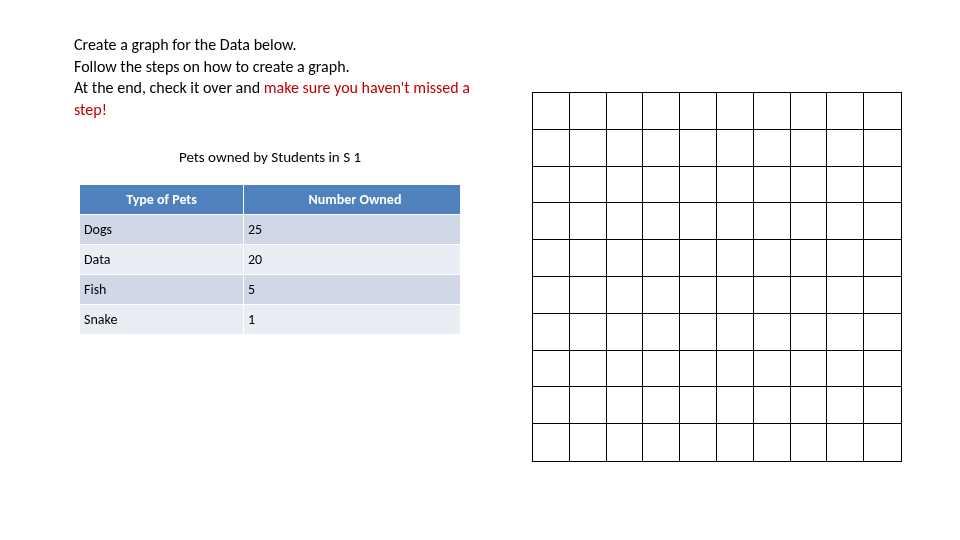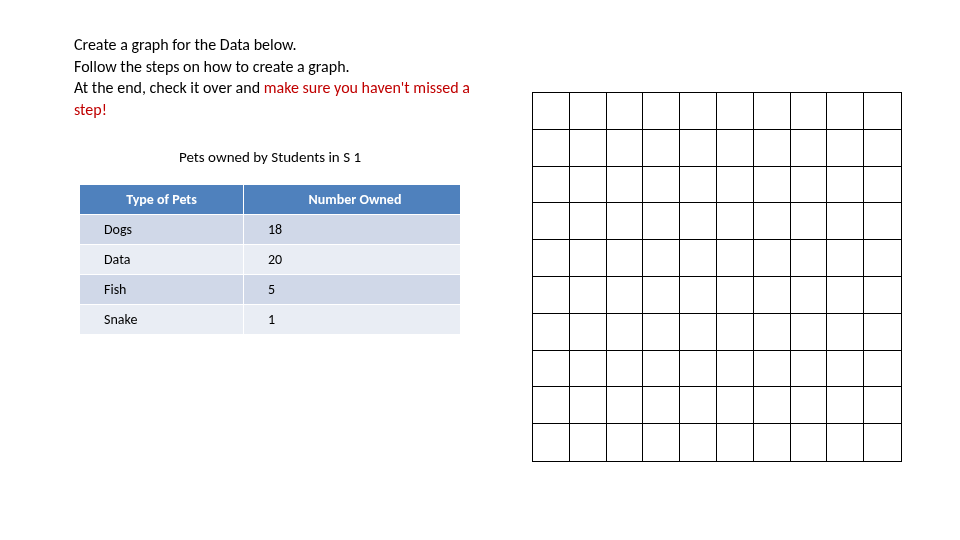--- a/index.html
+++ b/index.html
@@ -54,7 +54,7 @@
   }
   .data-table th:last-child { border-right: none; padding-left: 14px; }
   .data-table td {
-    padding: 6px 24px;
+    padding: 6px 4px;
     text-align: left;
     border-top: 1px solid #ffffff;
     border-right: 1px solid #ffffff;

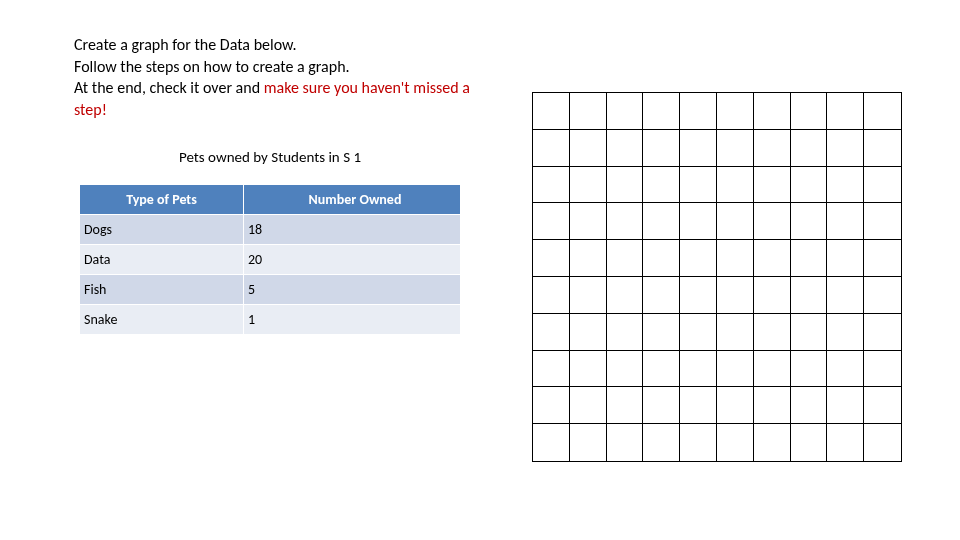--- a/index.html
+++ b/index.html
@@ -110,7 +110,7 @@
     <tbody>
       <tr>
         <td>Dogs</td>
-        <td>18</td>
+        <td>25</td>
       </tr>
       <tr>
         <td>Data</td>

